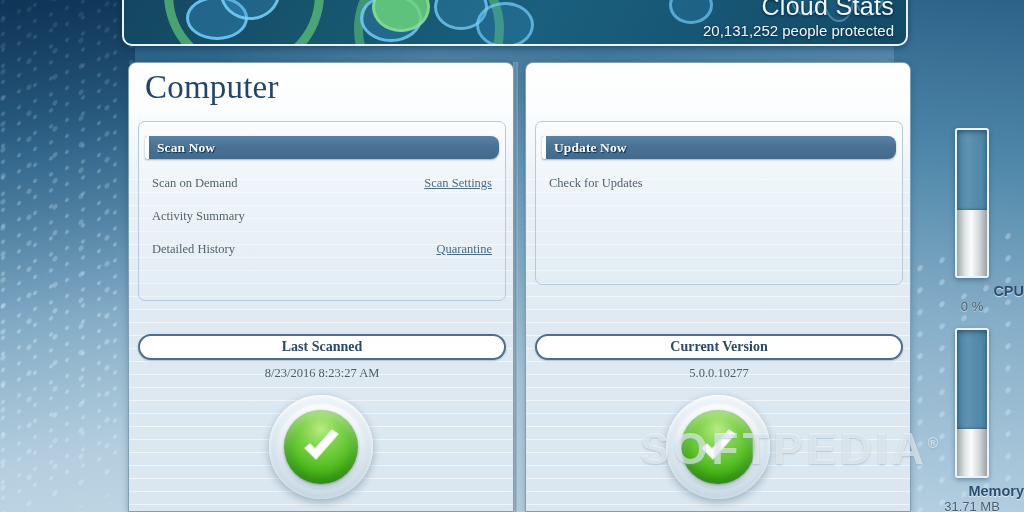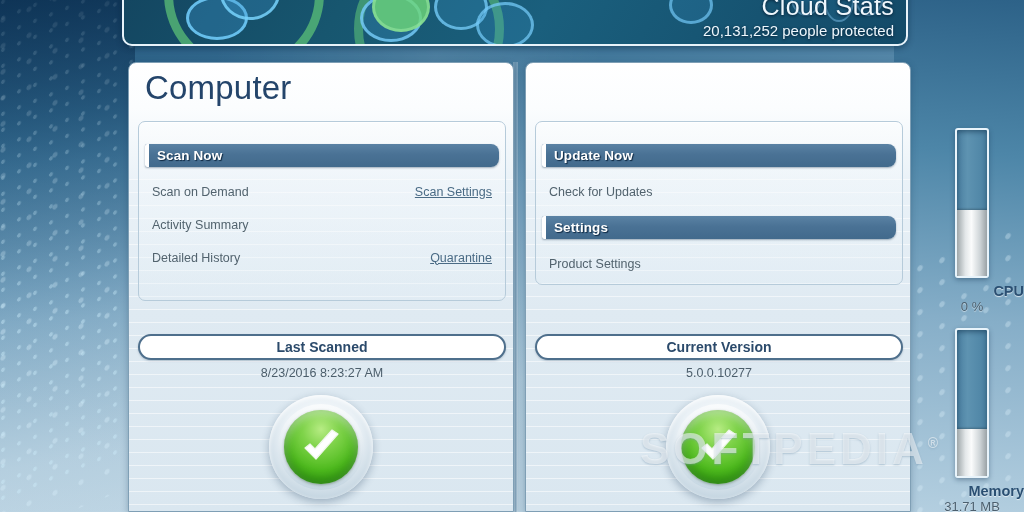--- a/index.html
+++ b/index.html
@@ -83,6 +83,7 @@
     background:linear-gradient(180deg,#ffffff 0%,#fbfdfe 10%, #eaf2f8 26%, #dfeaf2 55%, #dae7f0 100%);
     box-shadow:0 2px 7px rgba(20,55,85,.30);
     overflow:hidden;
+    font-family:Liberation Serif, serif;
   }
   #panel-computer { left:128px; }
   #panel-product  { left:525px; }

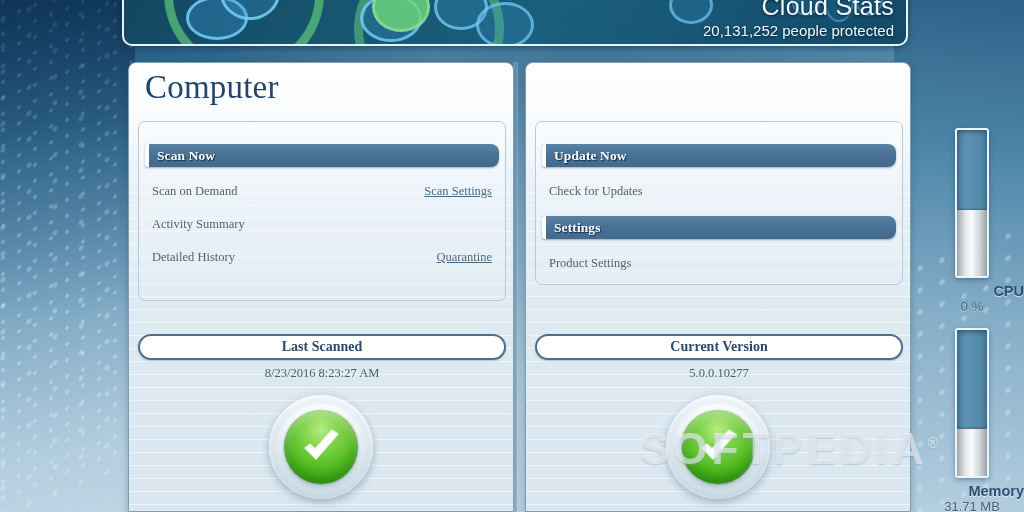--- a/index.html
+++ b/index.html
@@ -112,7 +112,7 @@
 
   .sec { position:relative; }
   .sec-bar {
-    position:relative; margin:16px 6px 0 6px; height:23px;
+    position:relative; margin:8px 6px 0 6px; height:23px;
     background:linear-gradient(180deg,#5a82a4 0%, #4a7295 45%, #426a8c 100%);
     border-radius:2px 8px 8px 2px;
     box-shadow:0 1px 2px rgba(25,55,85,.38);

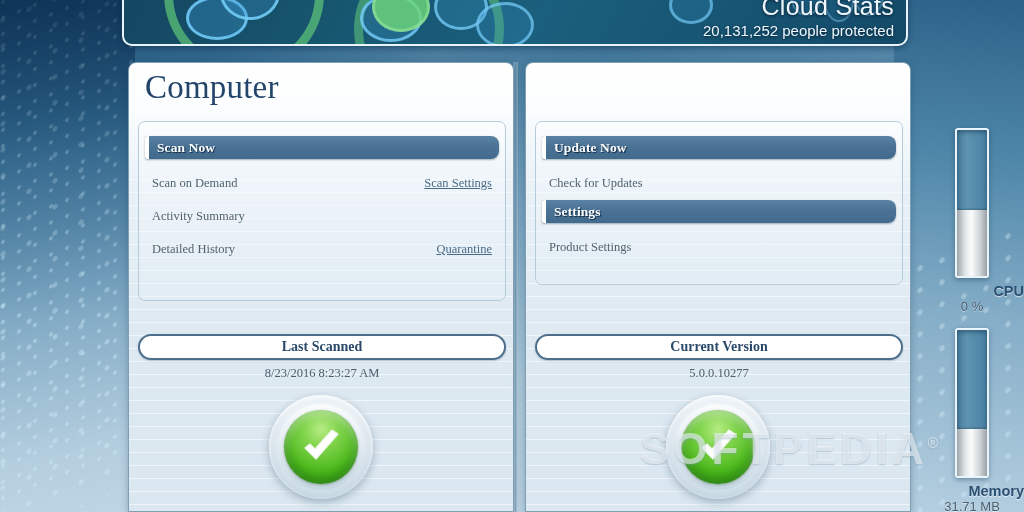--- a/index.html
+++ b/index.html
@@ -305,14 +305,6 @@
         <span class="sec-desc">Check for Updates</span>
       </div>
     </div>
-    <div class="sec">
-      <div class="sec-bar">
-        <span class="sec-title">Settings</span>
-      </div>
-      <div class="sec-row">
-        <span class="sec-desc">Product Settings</span>
-      </div>
-    </div>
   </div>
 
   <div class="pill">Current Version</div>

